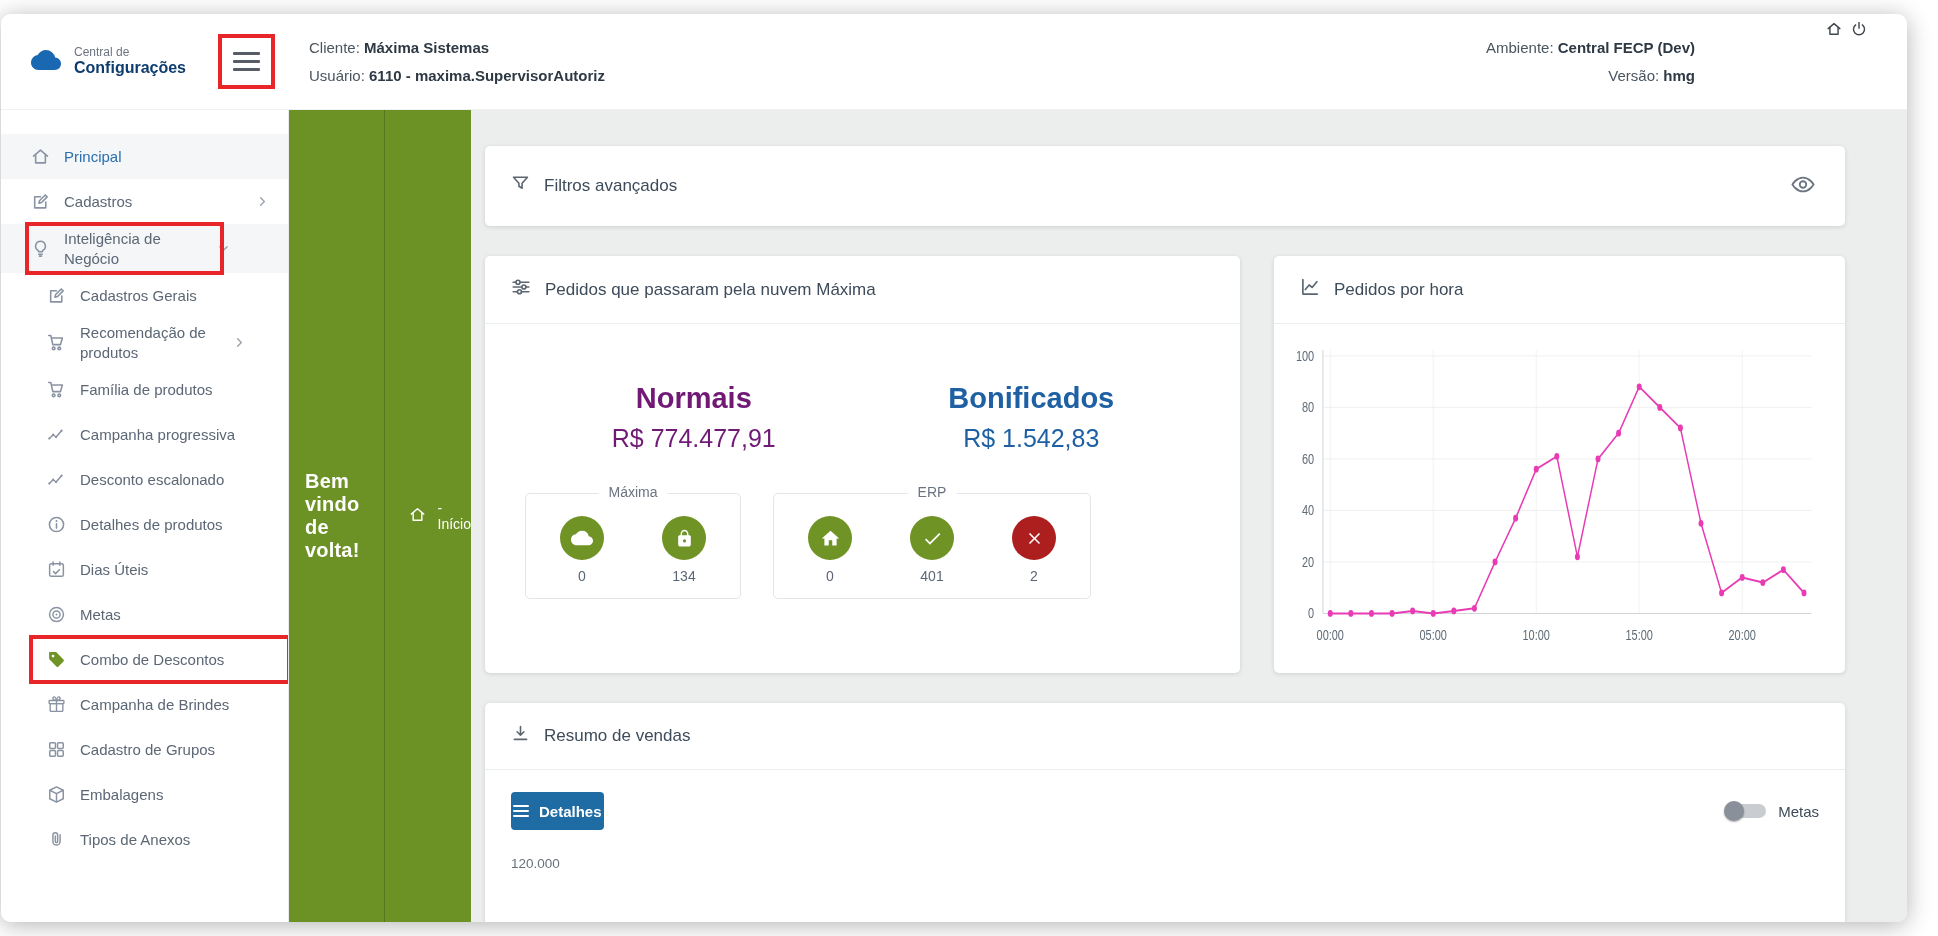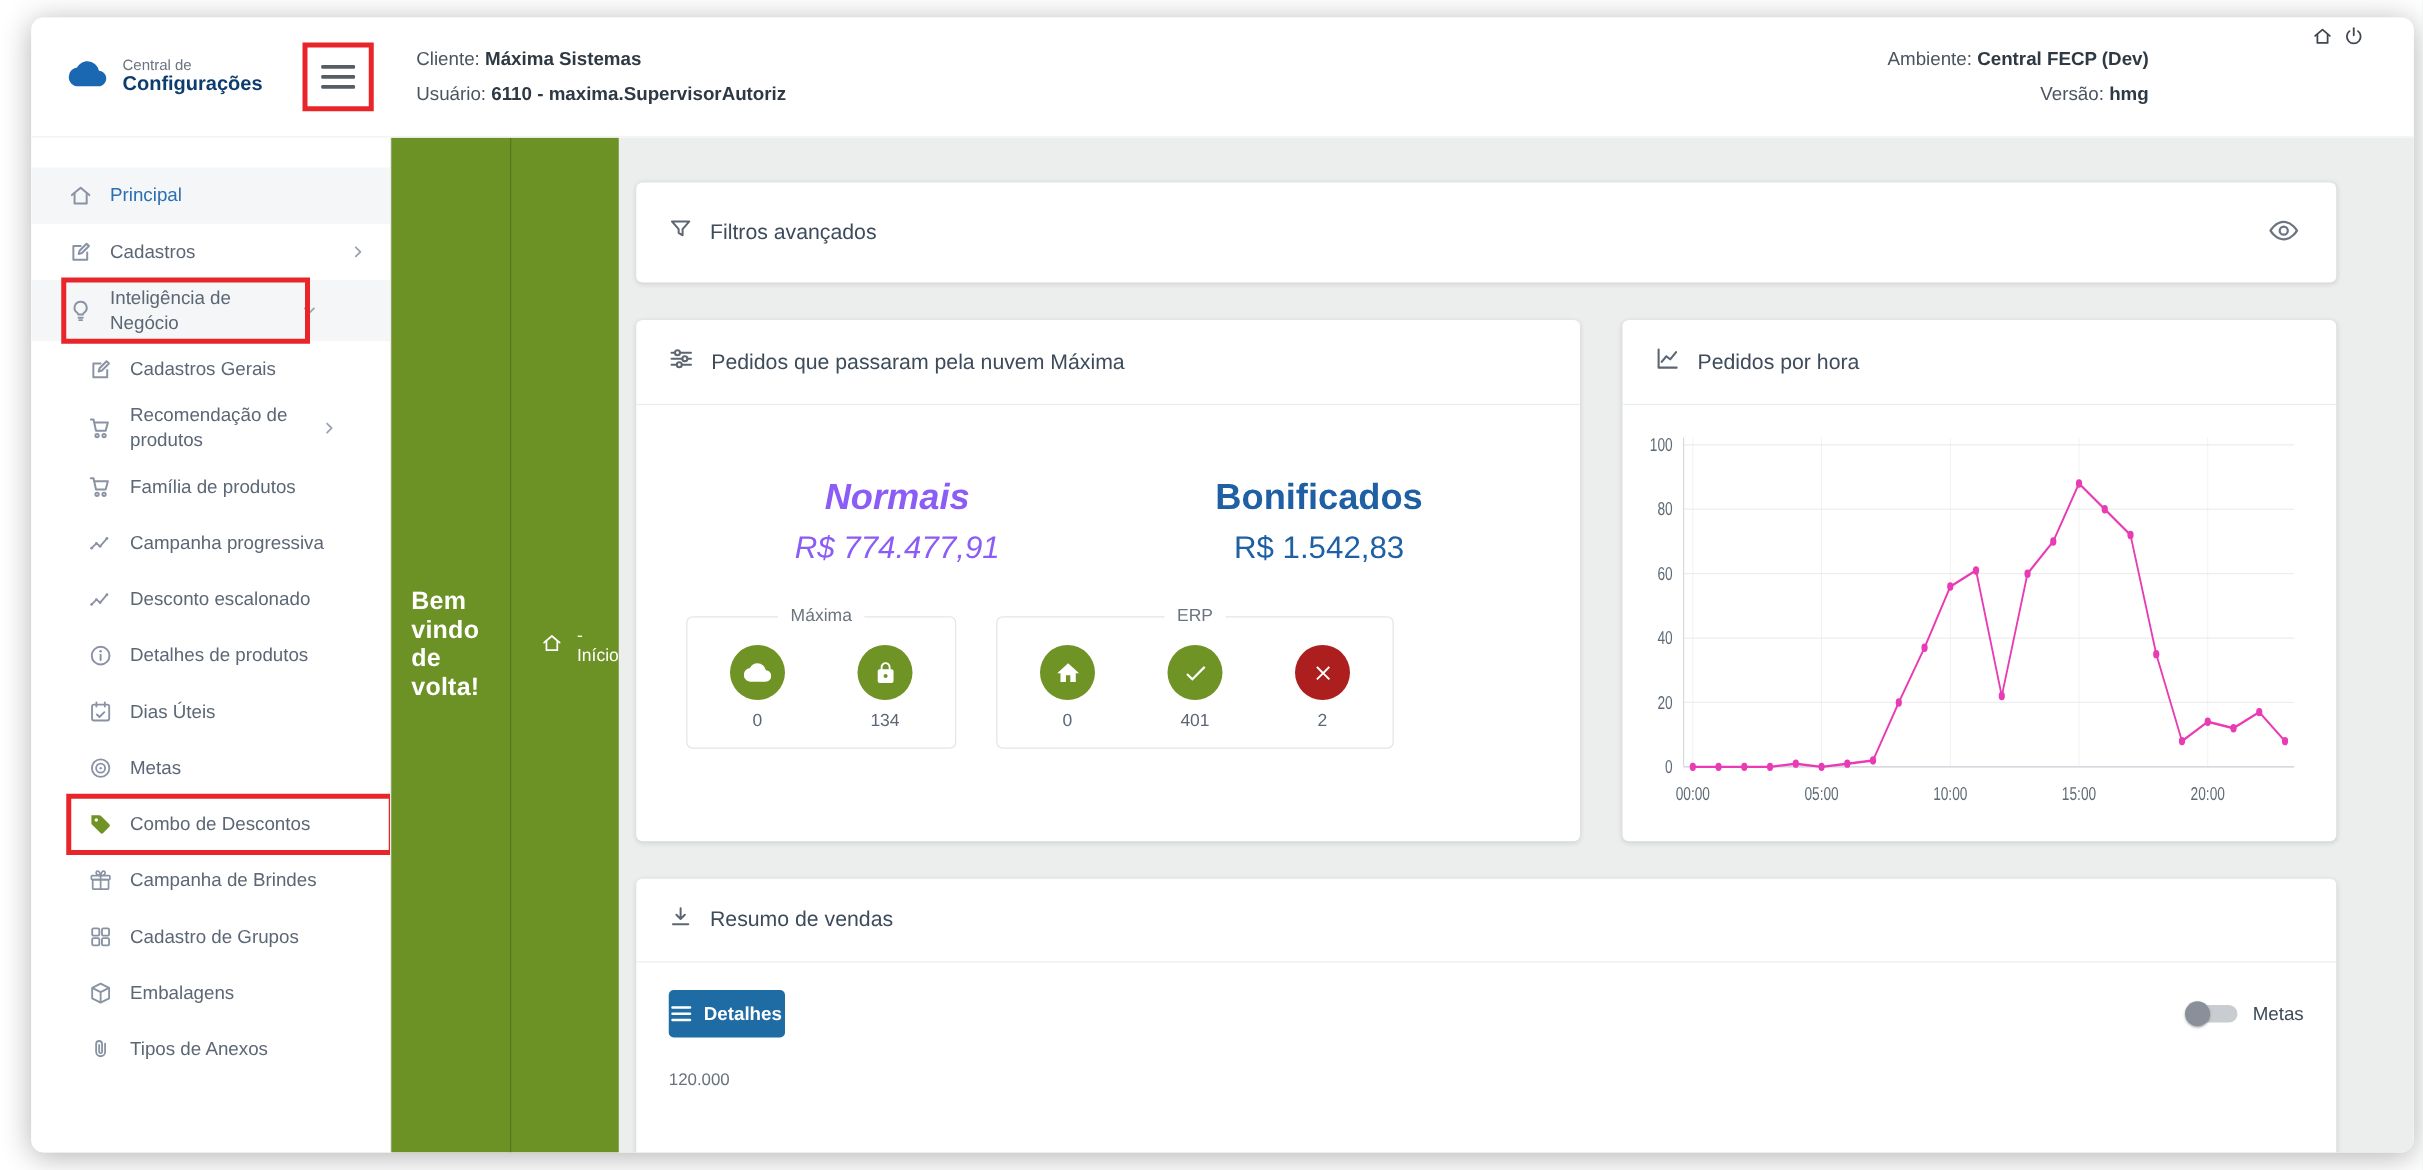--- a/index.html
+++ b/index.html
@@ -9,7 +9,7 @@
     background:#ffffff; font-family:"Liberation Sans", sans-serif; color:#3d4b5a;
   }
   .frame {
-    position:absolute; left:25px; top:14px; width:1906px; height:908px;
+    position:absolute; left:1px; top:14px; width:1906px; height:908px;
     background:#fff; border-radius:10px; box-shadow:0 3px 24px rgba(0,0,0,.30);
     overflow:hidden; display:flex; flex-direction:column;
   }

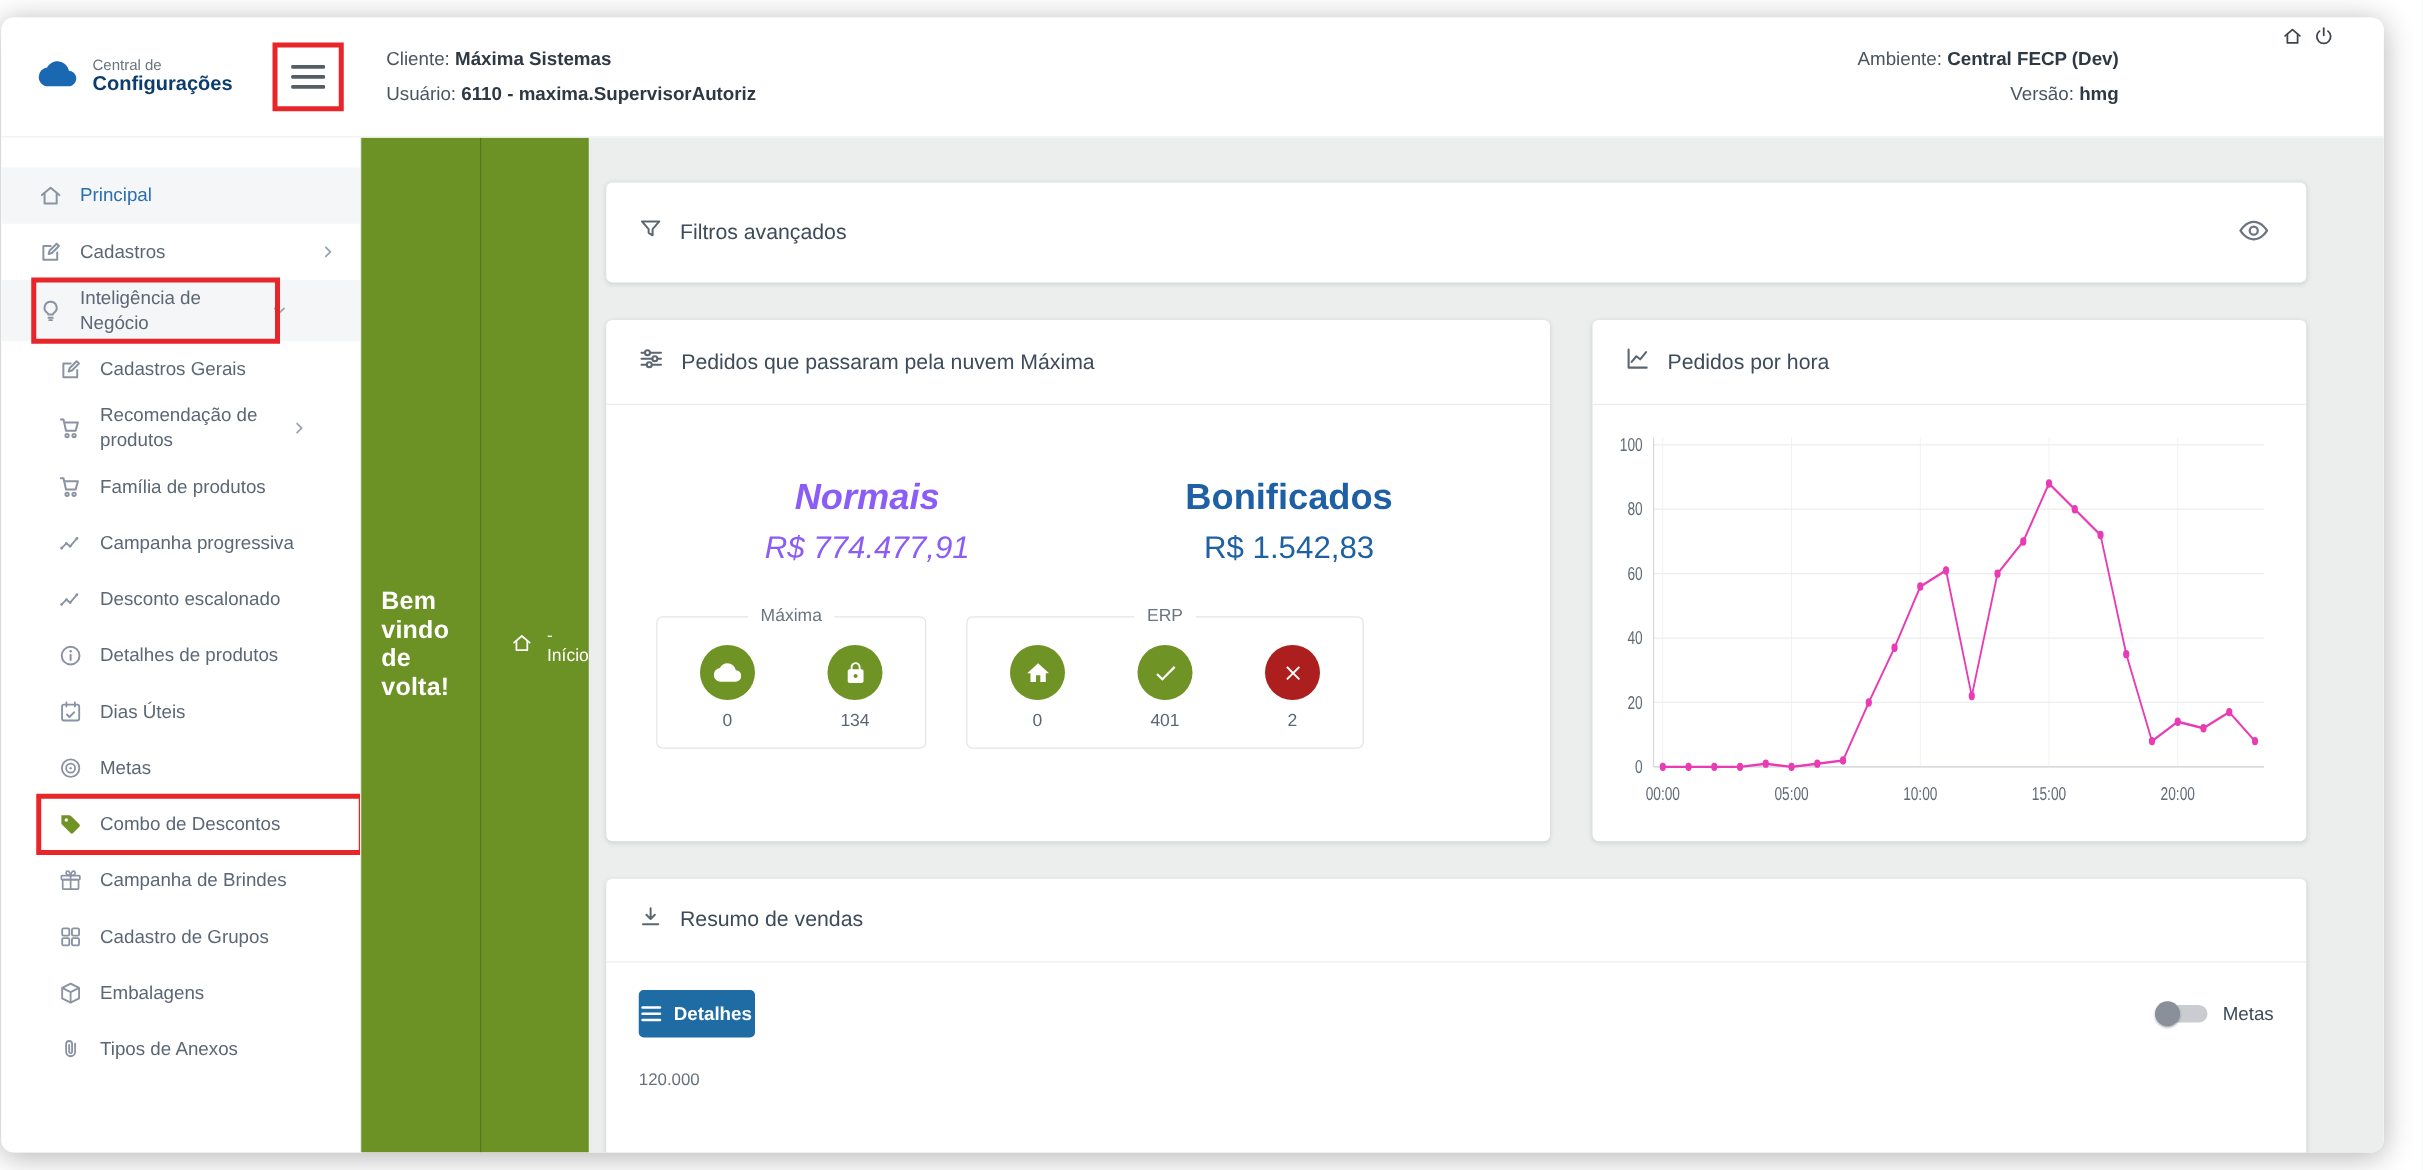--- a/index.html
+++ b/index.html
@@ -61,7 +61,7 @@
   .totals { display:flex; }
   .total-col { flex:1; text-align:center; }
   .total-col h2 { margin:0; font-size:29px; font-weight:bold; }
-  .green-t { color:#8b5cf6;font-style:italic; }
+  .green-t { color:#701a75; }
   .blue-t { color:#1e60a3; }
   .total-val { font-size:25px; margin-top:9px; }
   .groups { display:flex; gap:32px; margin-top:40px; }

